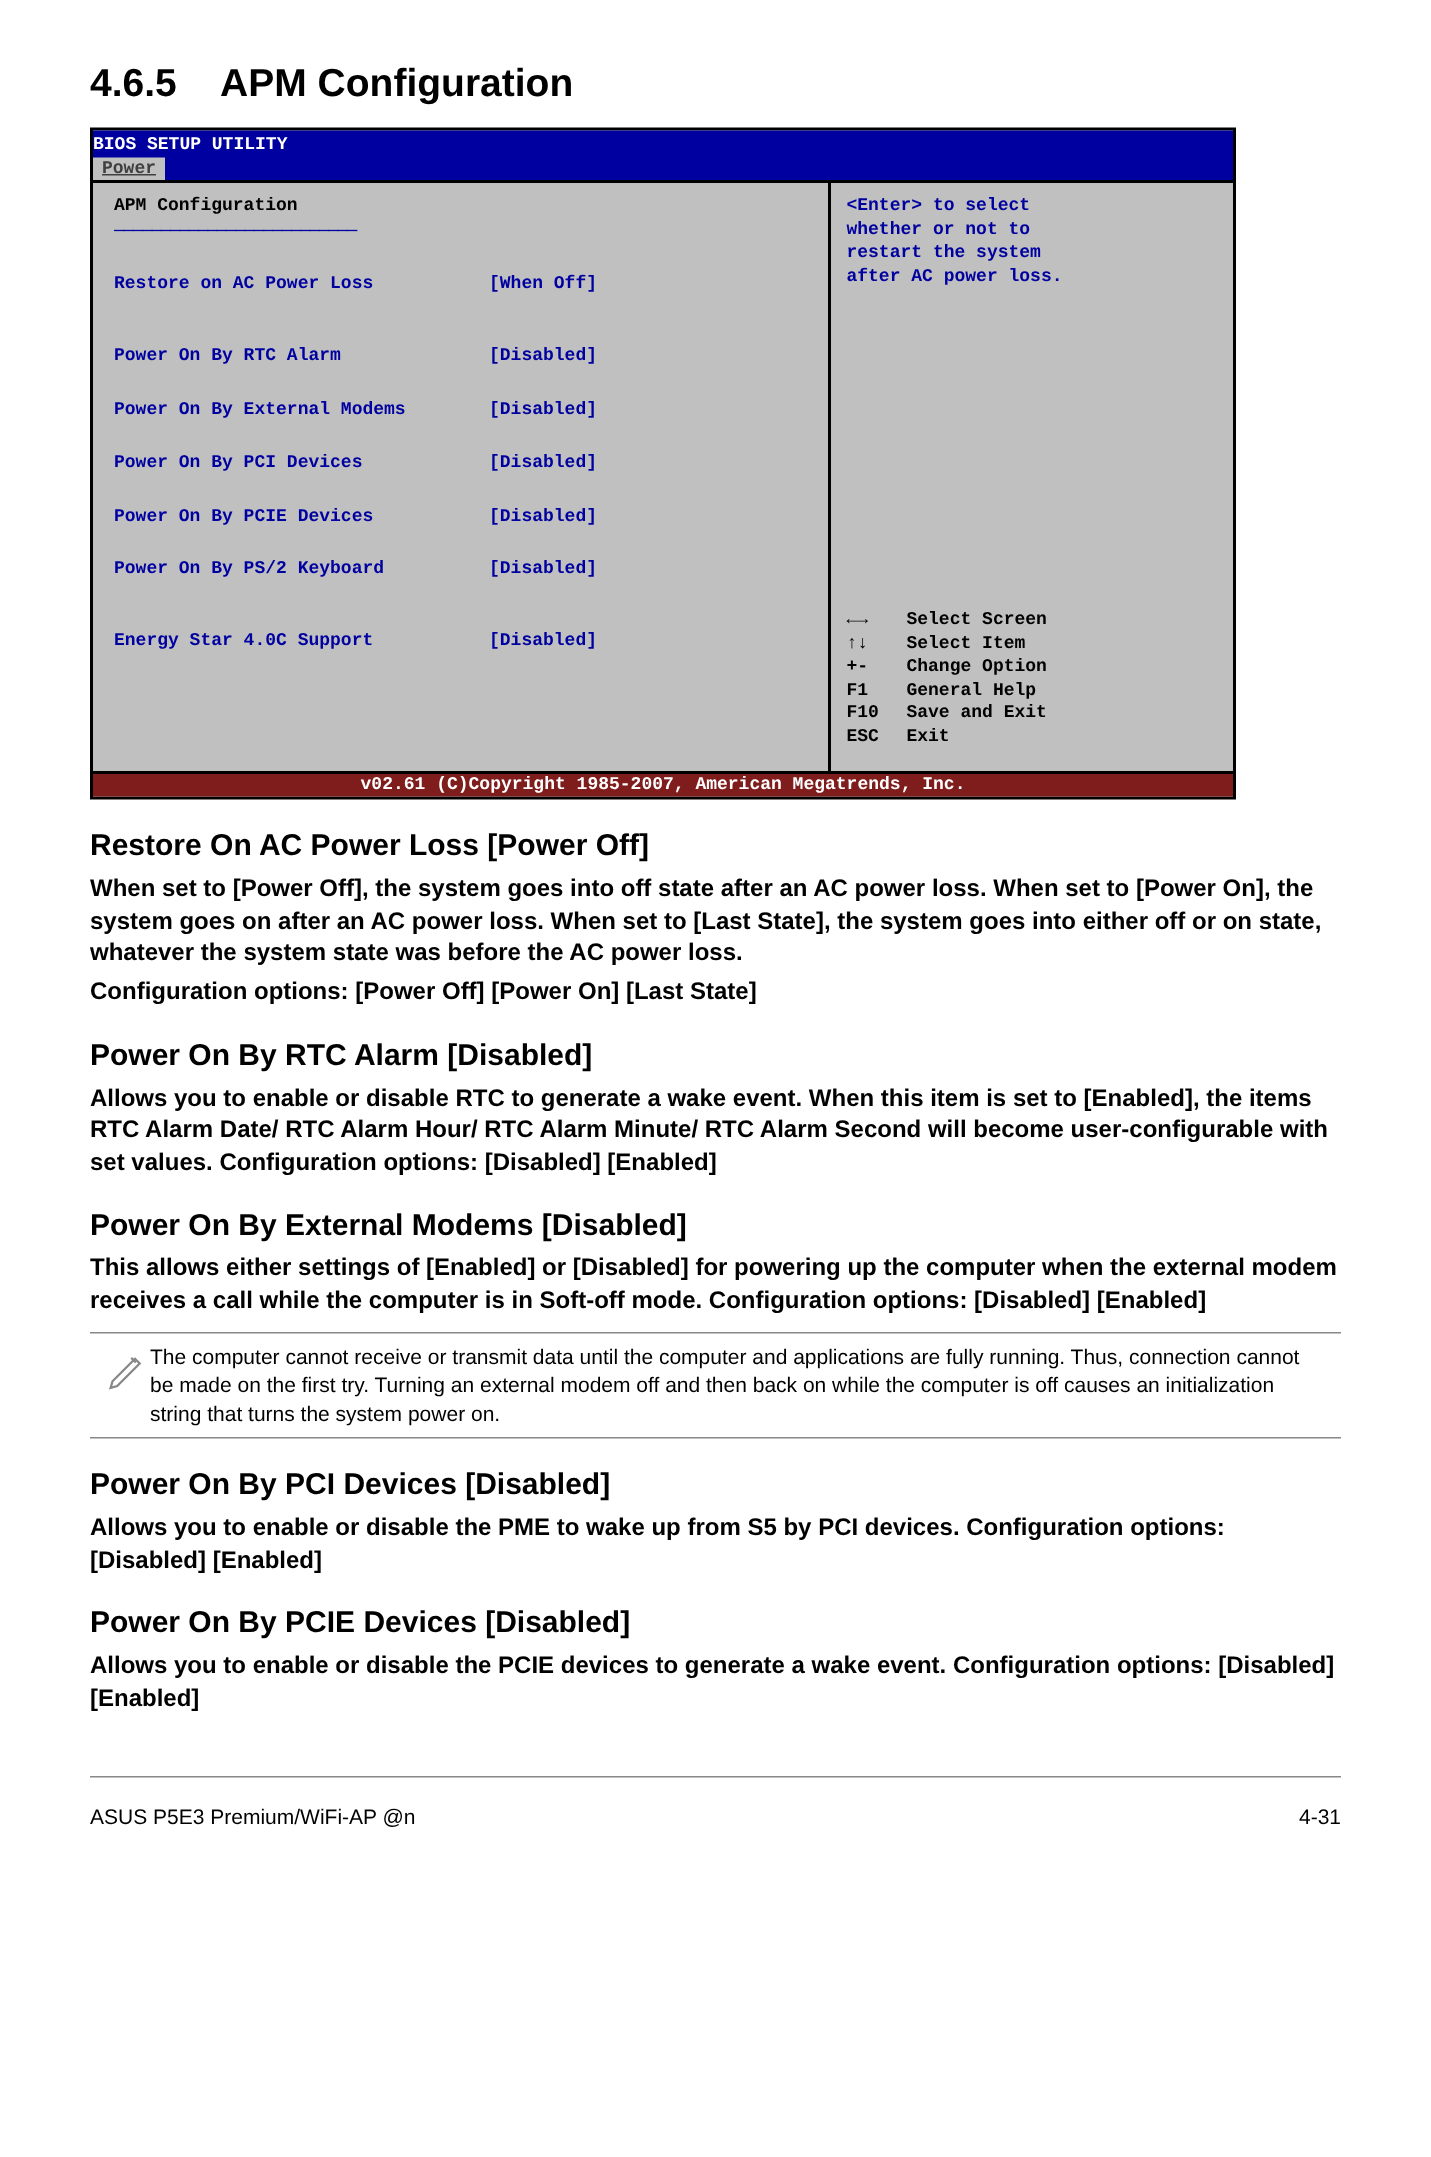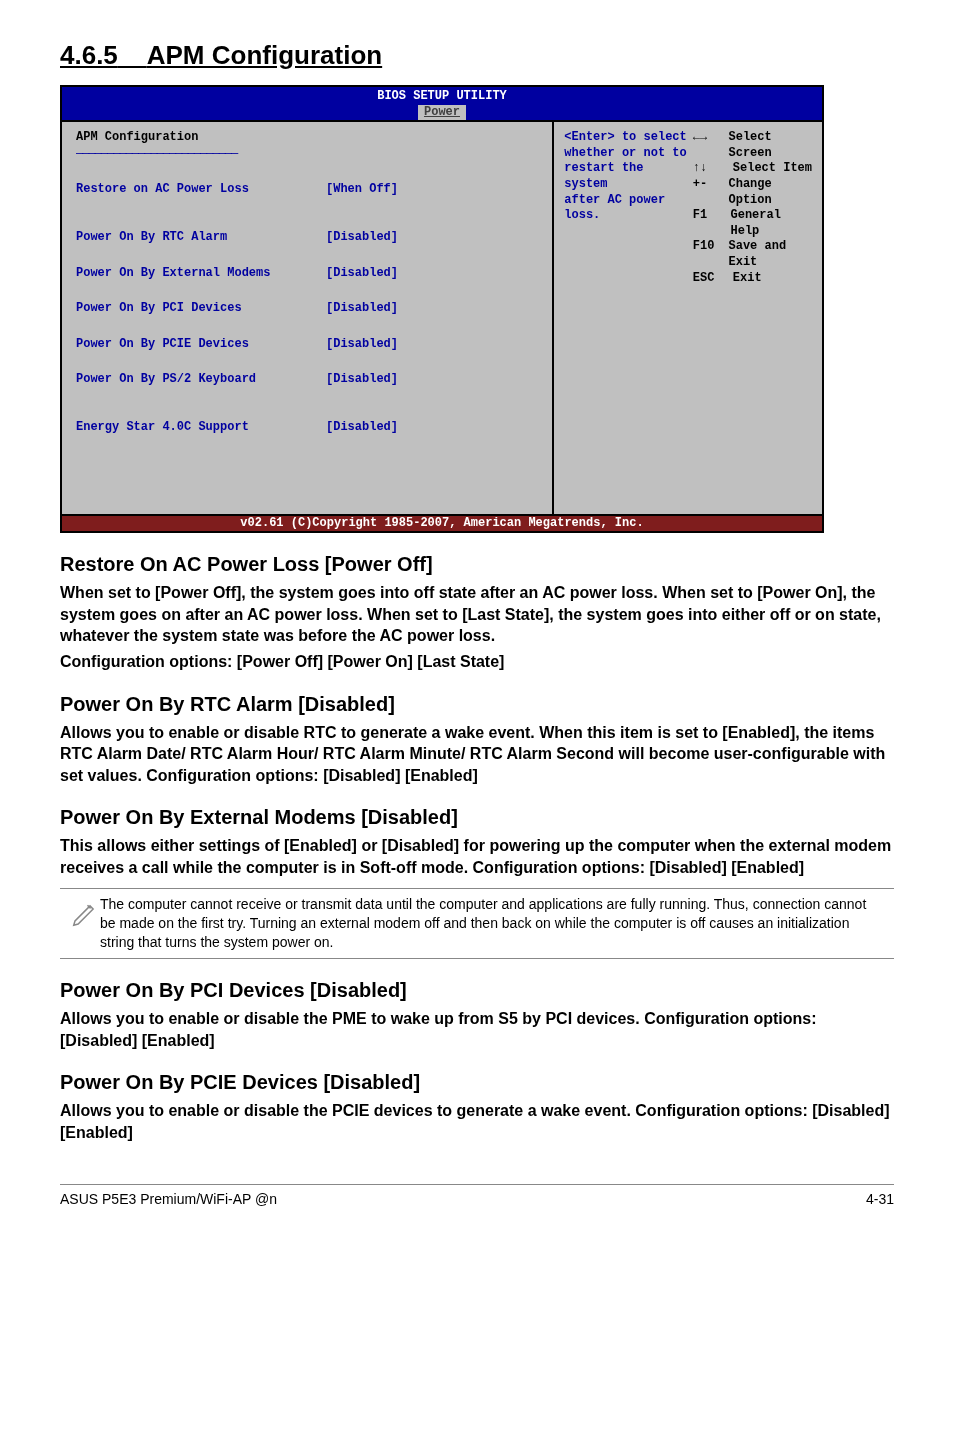--- a/index.html
+++ b/index.html
@@ -14,7 +14,6 @@
   font-size: 26px;
   font-weight: bold;
   margin: 0 0 14px 0;
-  text-decoration: underline;
 }
 .bios-box {
   width: 760px;

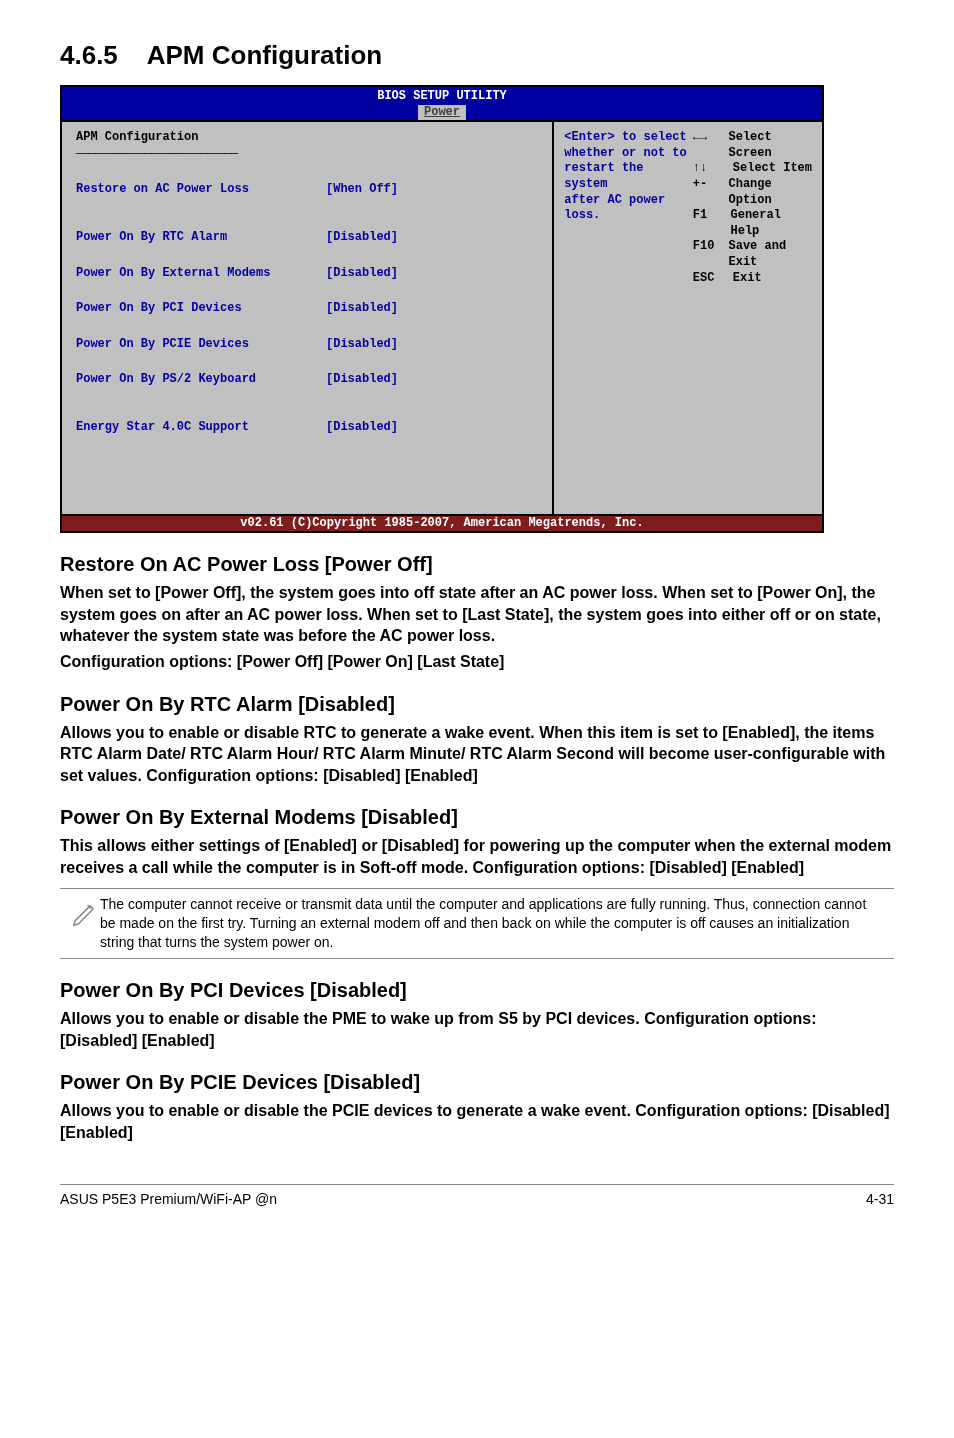--- a/index.html
+++ b/index.html
@@ -25,7 +25,6 @@
 .bios-header {
   background: #0000a0;
   color: #fff;
-  text-align: center;
   padding: 2px 0 0 0;
   font-weight: bold;
 }

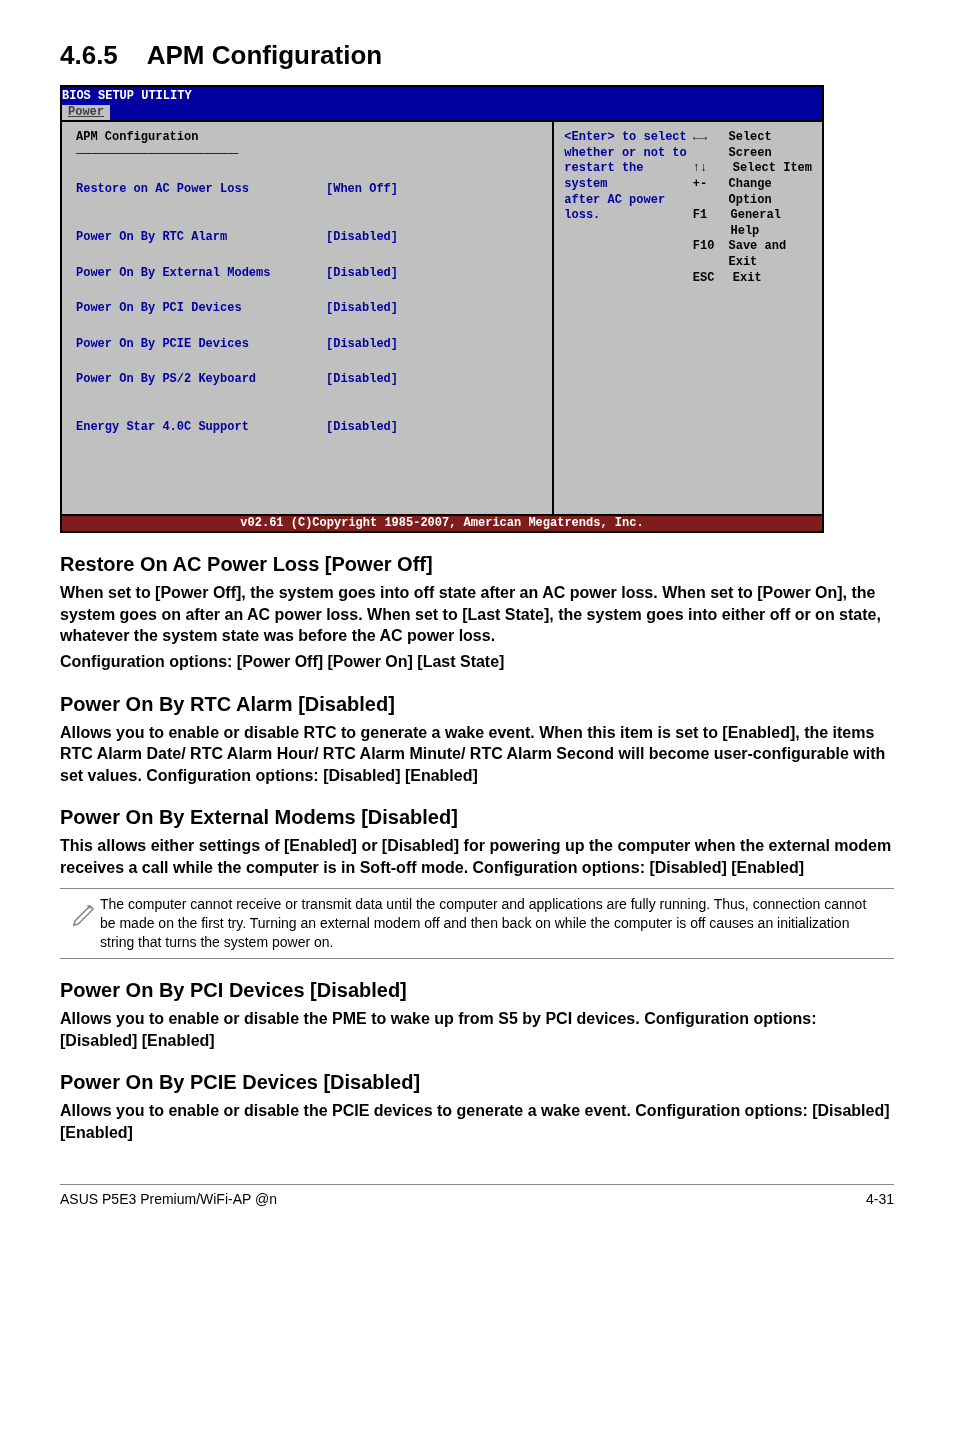--- a/index.html
+++ b/index.html
@@ -71,6 +71,7 @@
   width: 260px;
   padding: 8px 10px;
   display: flex;
+  flex-direction: column;
   justify-content: space-between;
 }
 .help-text { color: #0000a0; font-weight: bold; }

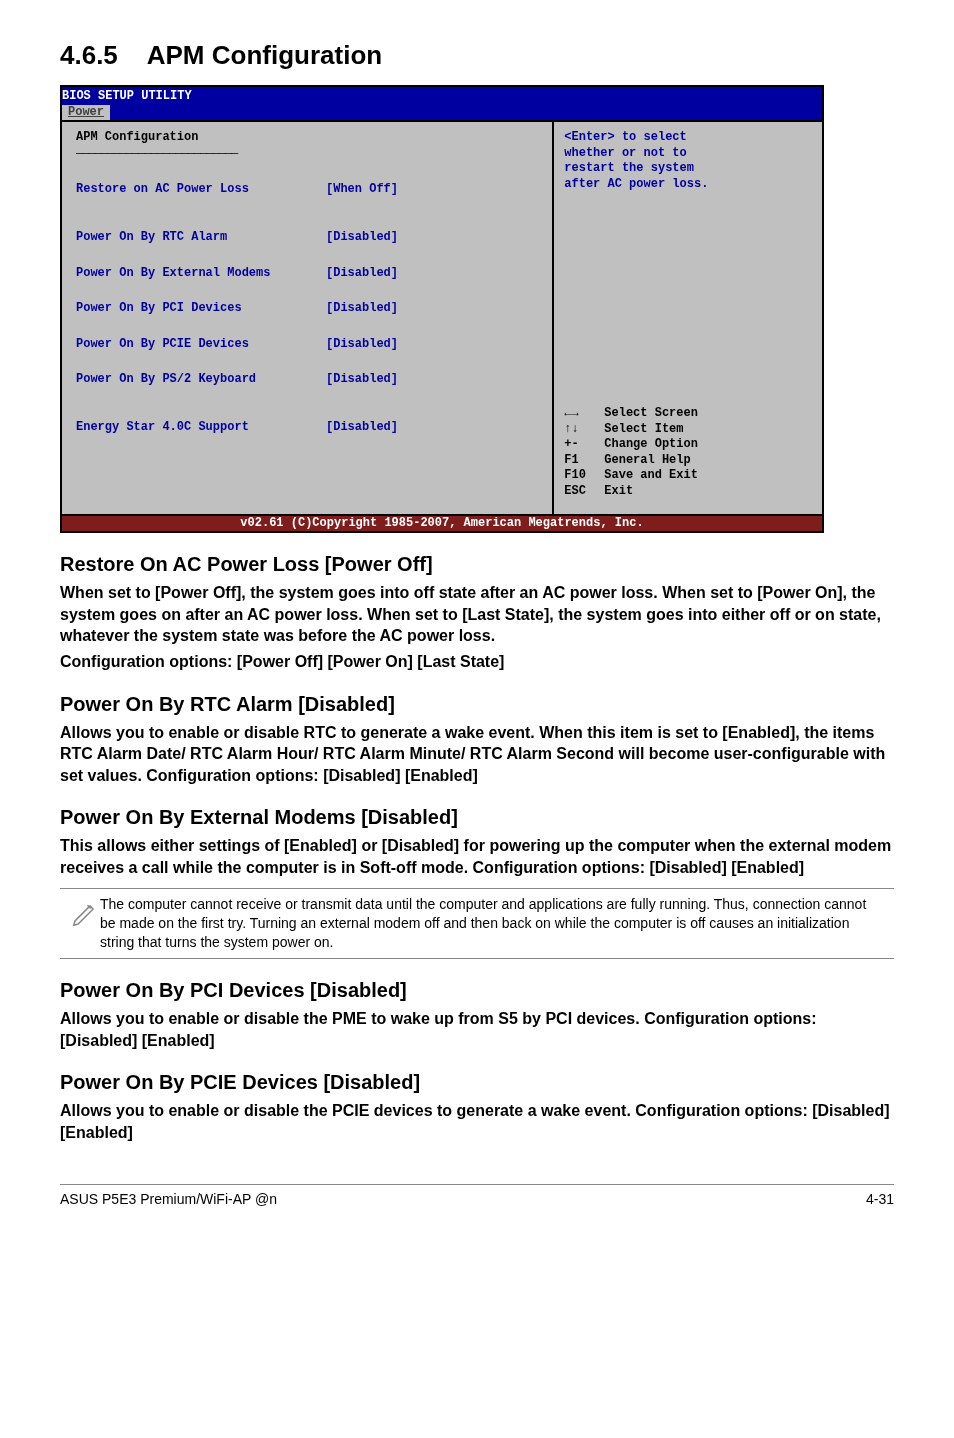--- a/index.html
+++ b/index.html
@@ -119,7 +119,7 @@
 .footer-line {
   border-top: 1px solid #888;
   margin-top: 40px;
-  padding-top: 6px;
+  padding-top: 18px;
   font-size: 14px;
   display: flex;
   justify-content: space-between;

